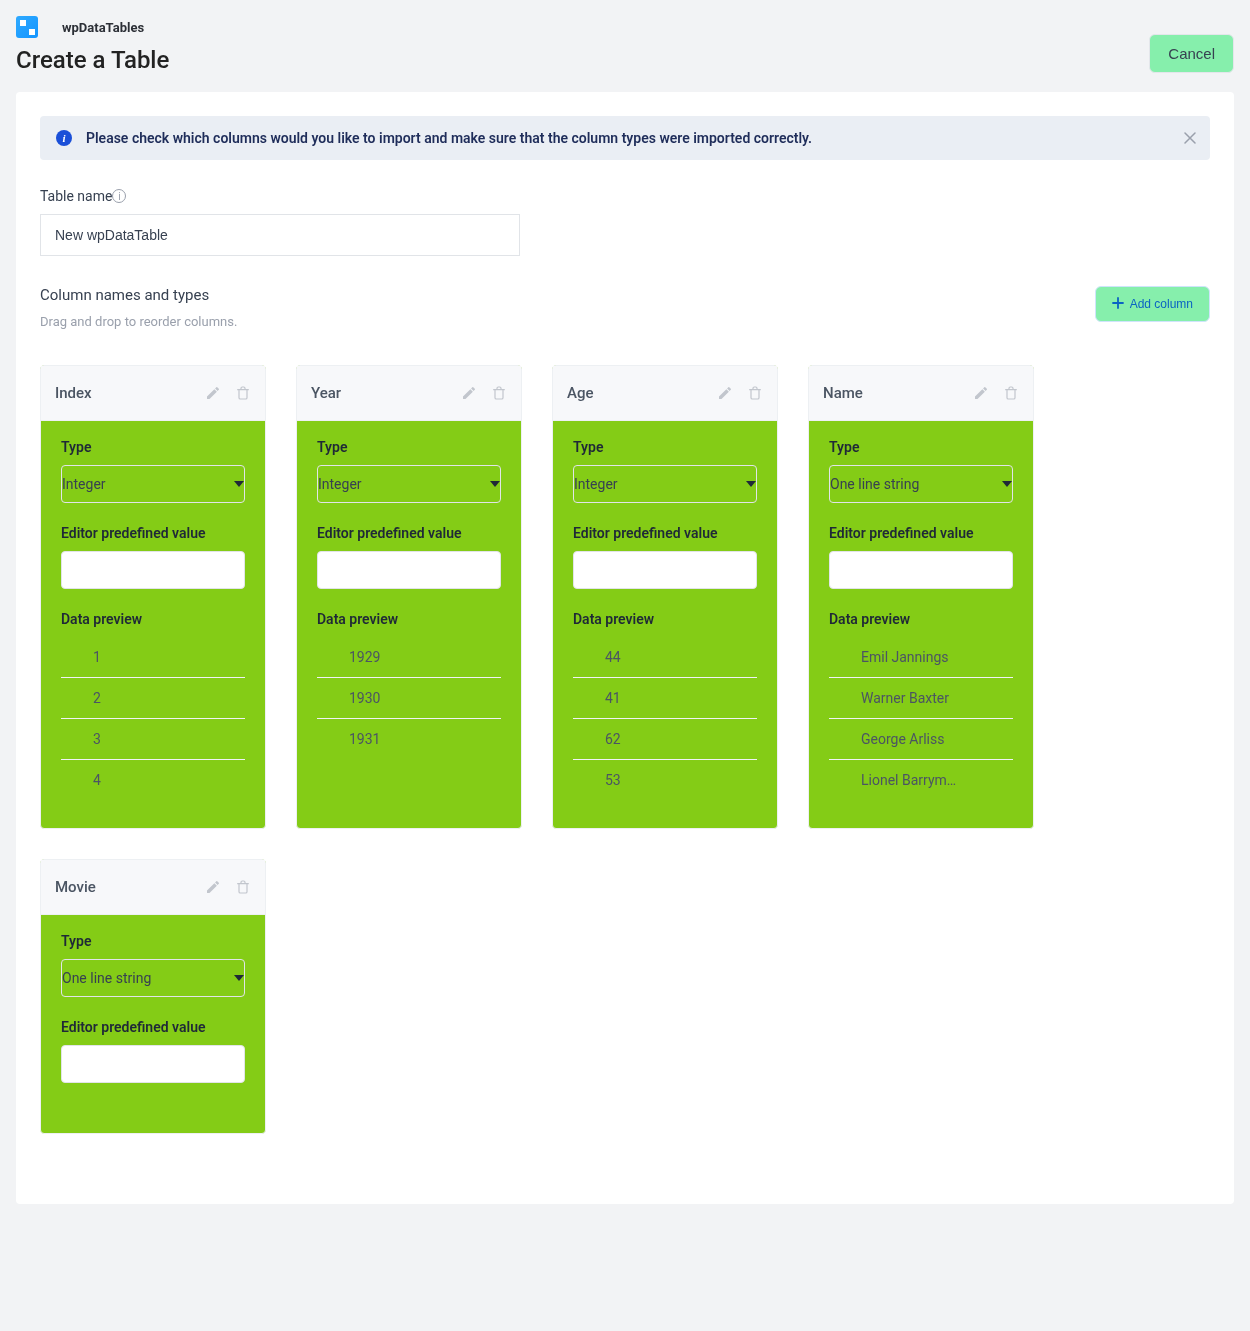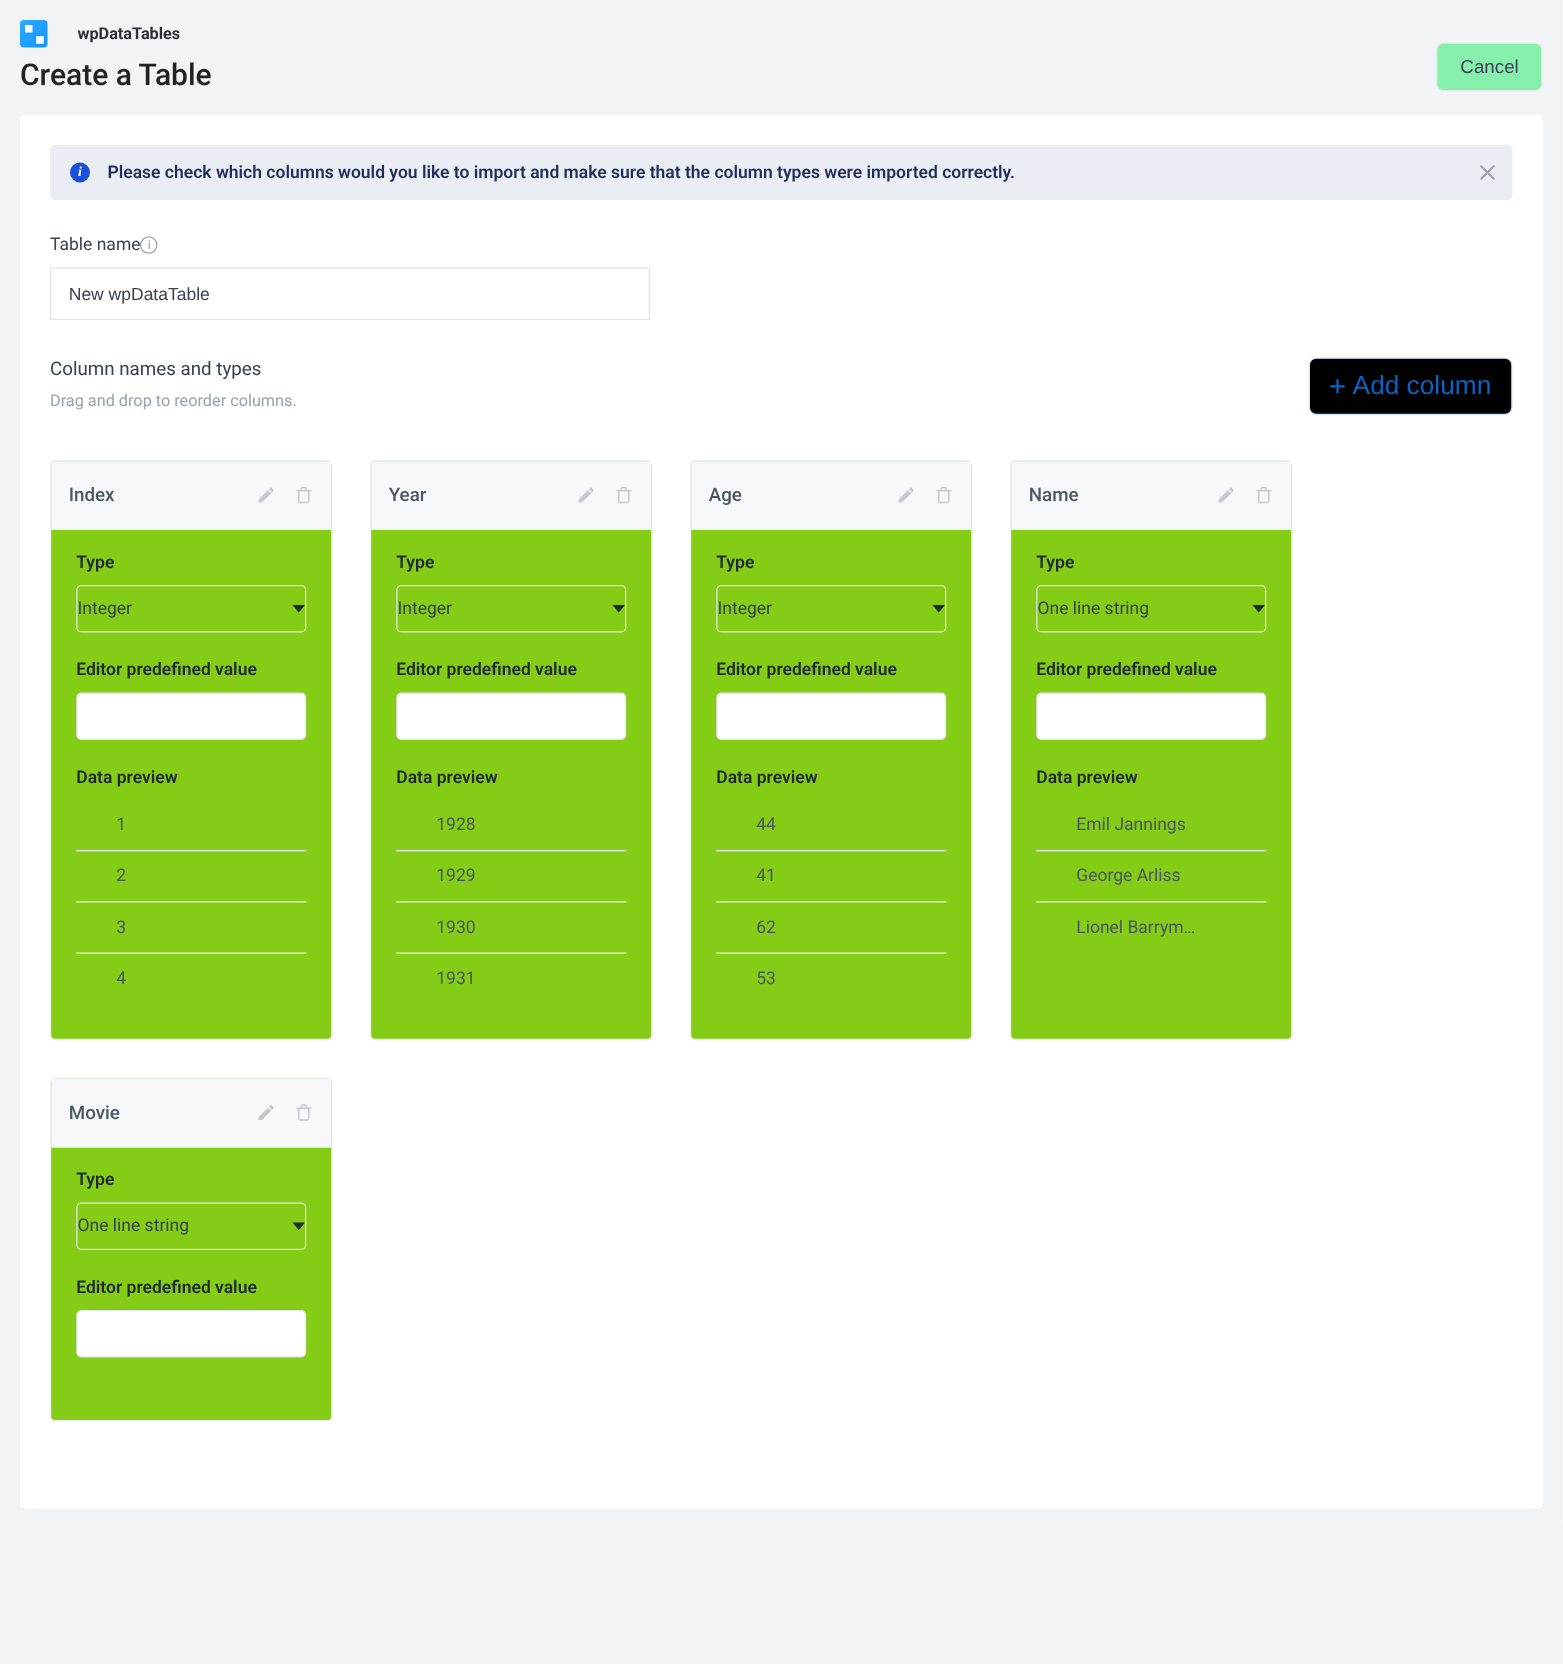--- a/index.html
+++ b/index.html
@@ -86,9 +86,9 @@
 .subhead { font-size:15px; color:#374151; }
 .drag-hint { font-size:13px; color:#9aa0ac; margin-top:10px; }
 .add-col-btn {
-  background:#000000; border:1px solid #cfe4fb; color:#0b63c3;
-  border-radius:6px; padding:10px 16px; font-size:21px; cursor:pointer;
-  display:flex; align-items:center; gap:6px;
+  background:#86efac; border:1px solid #cfe4fb; color:#0b63c3;
+  border-radius:6px; padding:10px 16px; font-size:12px; cursor:pointer;
+  display:flex; align-items:flex-start; gap:6px;
 }
 .cols-wrap {
   display:flex; flex-wrap:wrap; gap:30px; margin-top:36px;

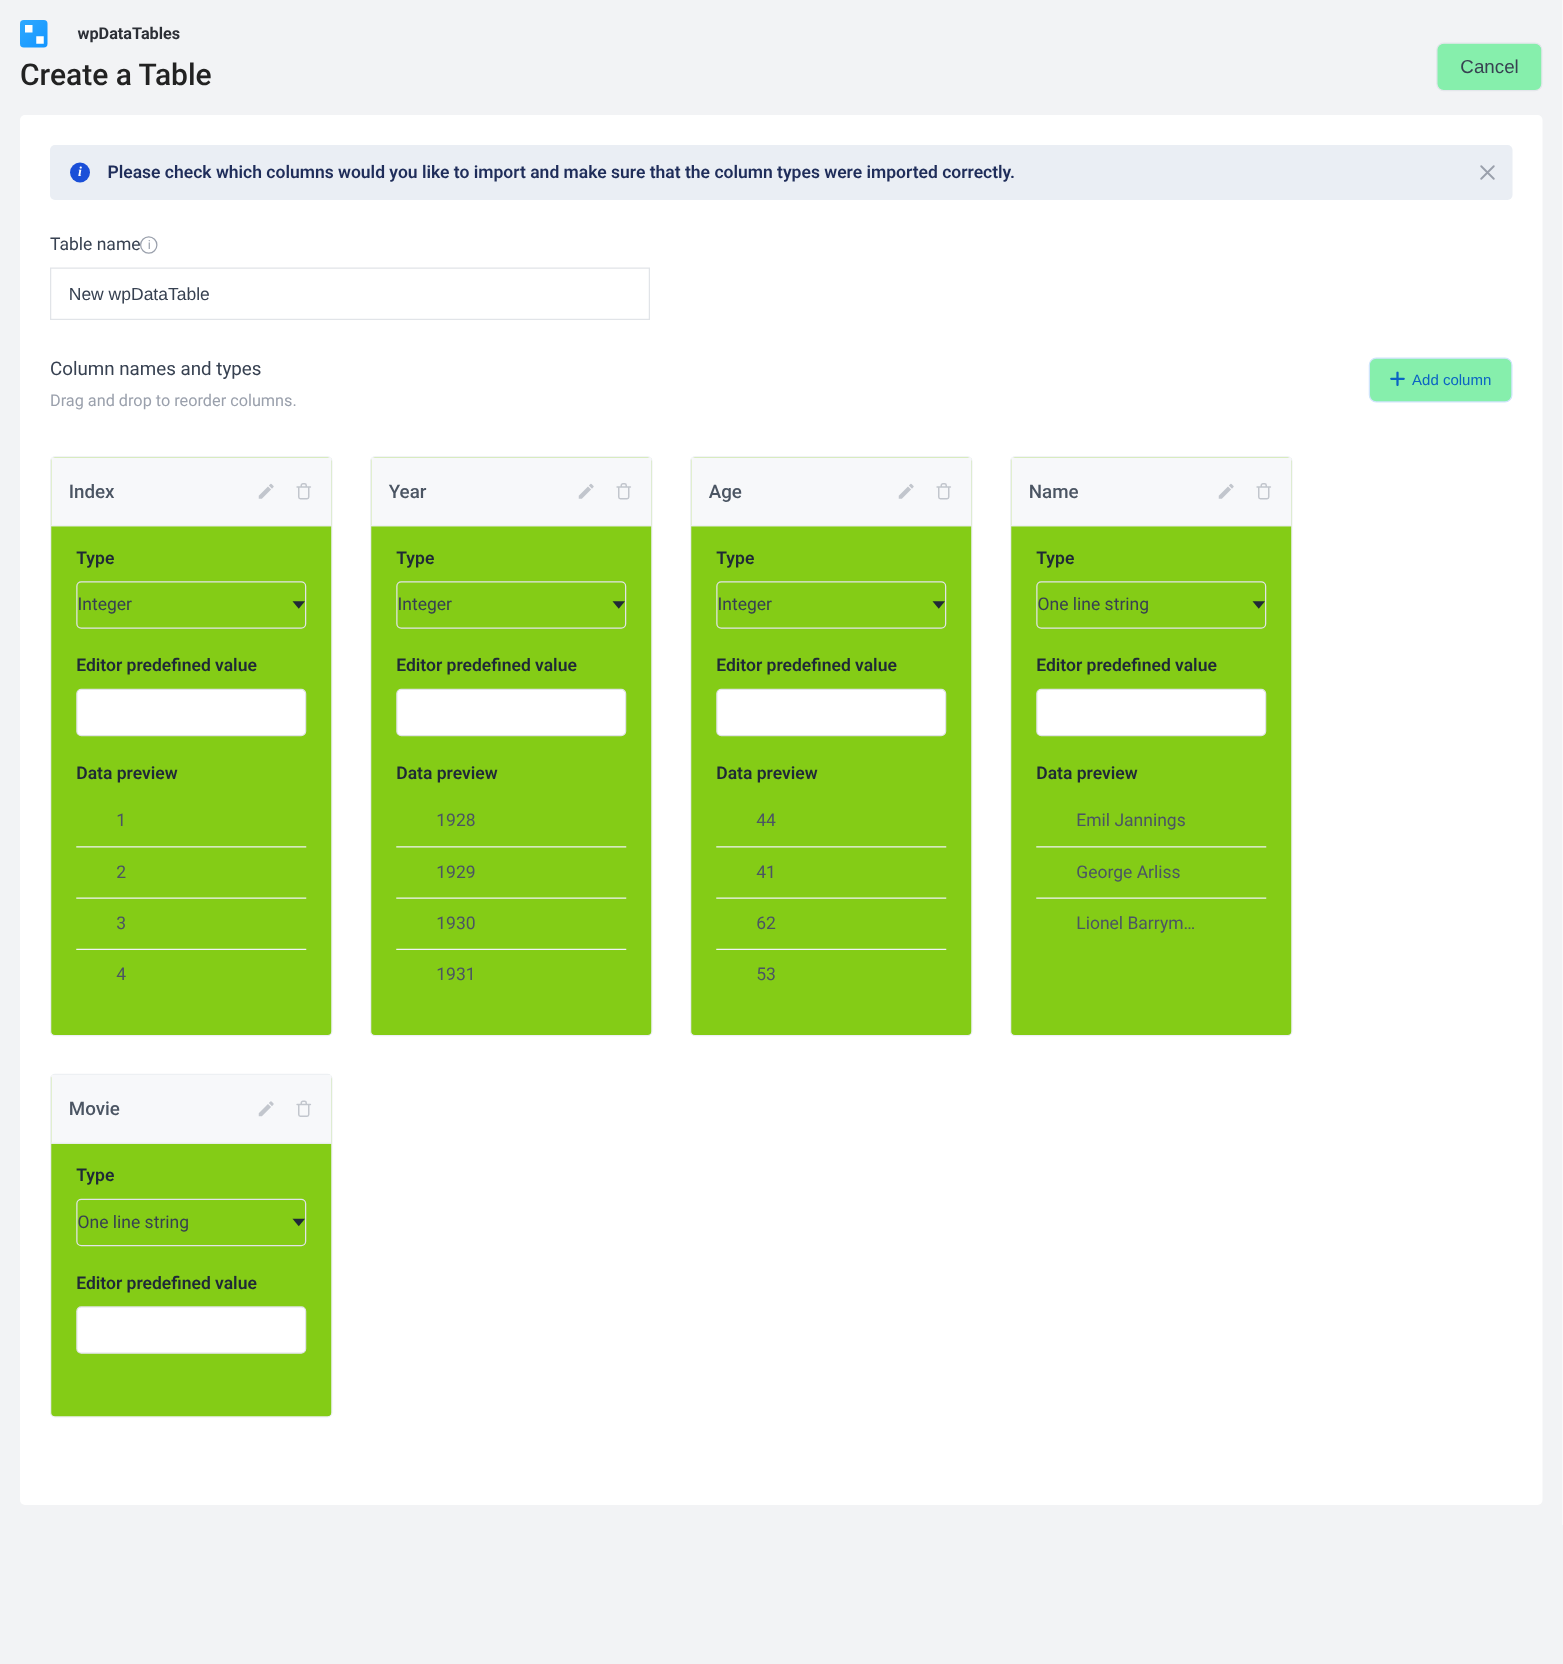--- a/index.html
+++ b/index.html
@@ -221,7 +221,6 @@
             <span>Integer</span>
             <span class="caret-down"></span>
           </div><div class="body-label">Editor predefined value</div><input class="text-input" value="" style=""><div class="body-label">Data preview</div><div class="preview-list">
-            <div class="preview-row">1928</div>
             <div class="preview-row">1929</div>
             <div class="preview-row">1930</div>
             <div class="preview-row">1931</div>

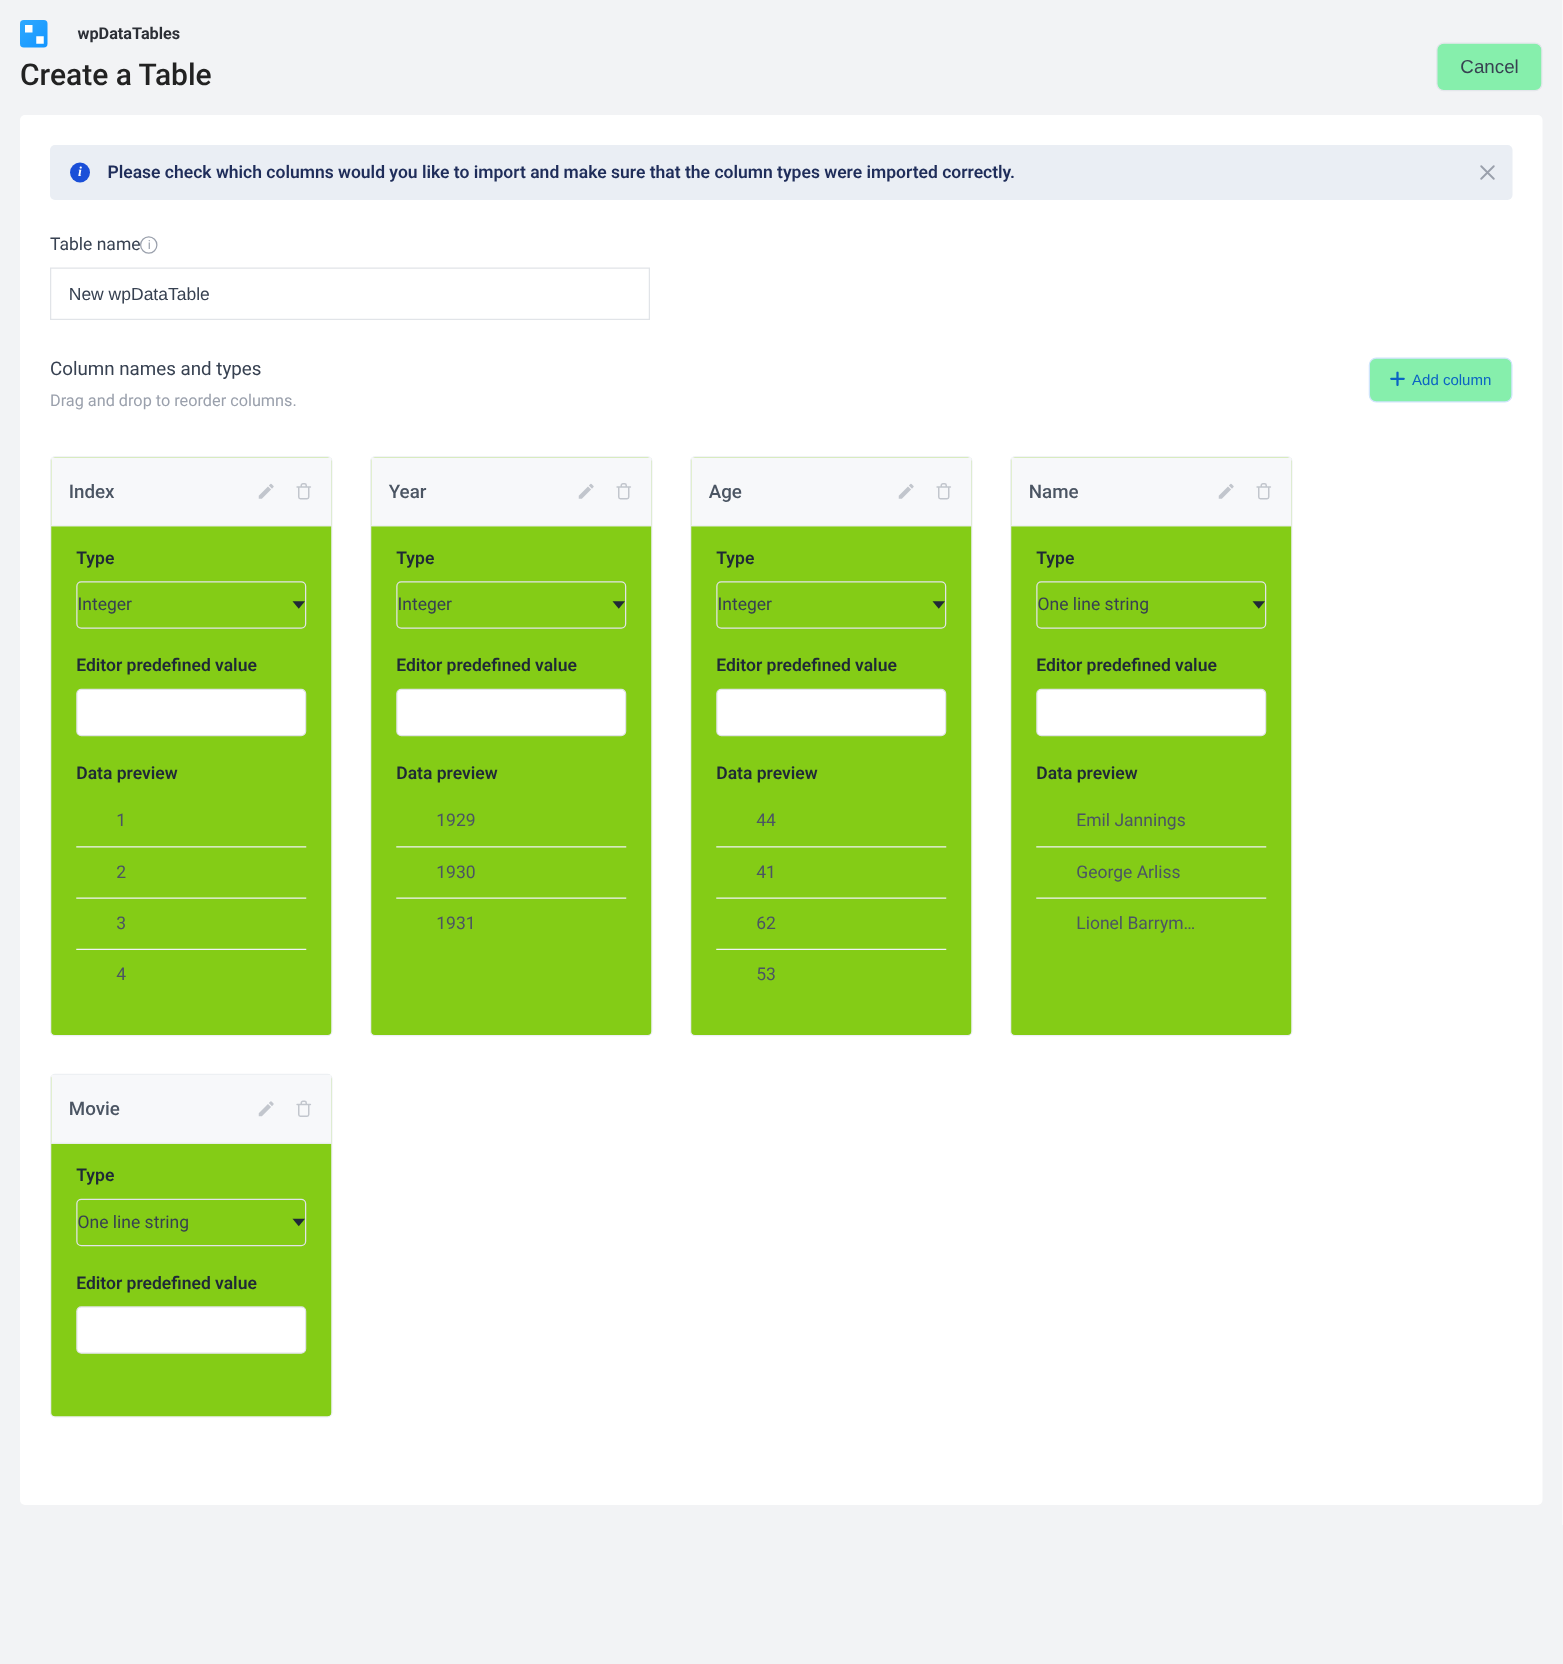--- a/index.html
+++ b/index.html
@@ -281,6 +281,7 @@
             <span class="caret-down"></span>
           </div><div class="body-label">Editor predefined value</div><input class="text-input" value="" style=""><div class="body-label">Data preview</div><div class="preview-list">
             <div class="preview-row">Emil Jannings</div>
+            <div class="preview-row">Warner Baxter</div>
             <div class="preview-row">George Arliss</div>
             <div class="preview-row">Lionel Barrym…</div>
           </div></div>

